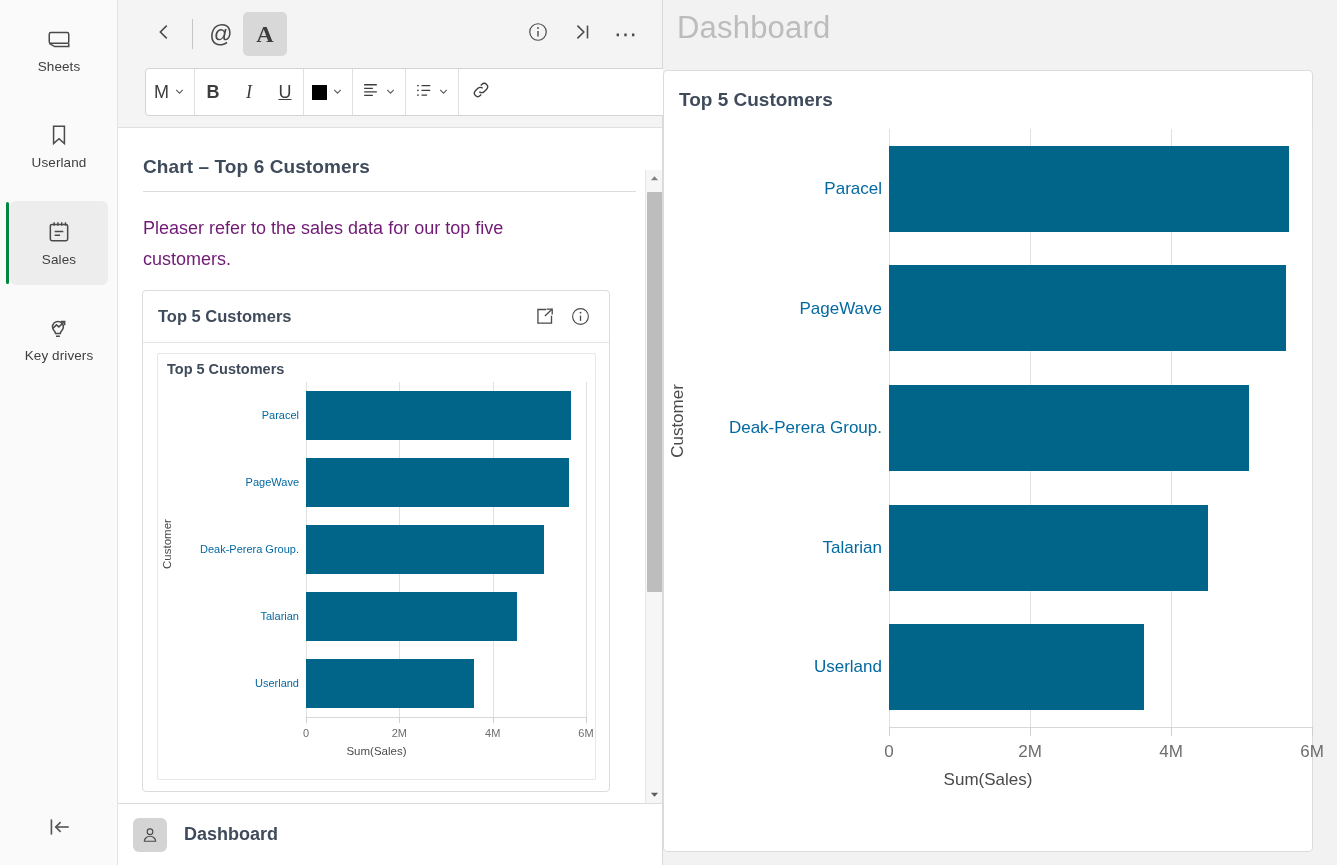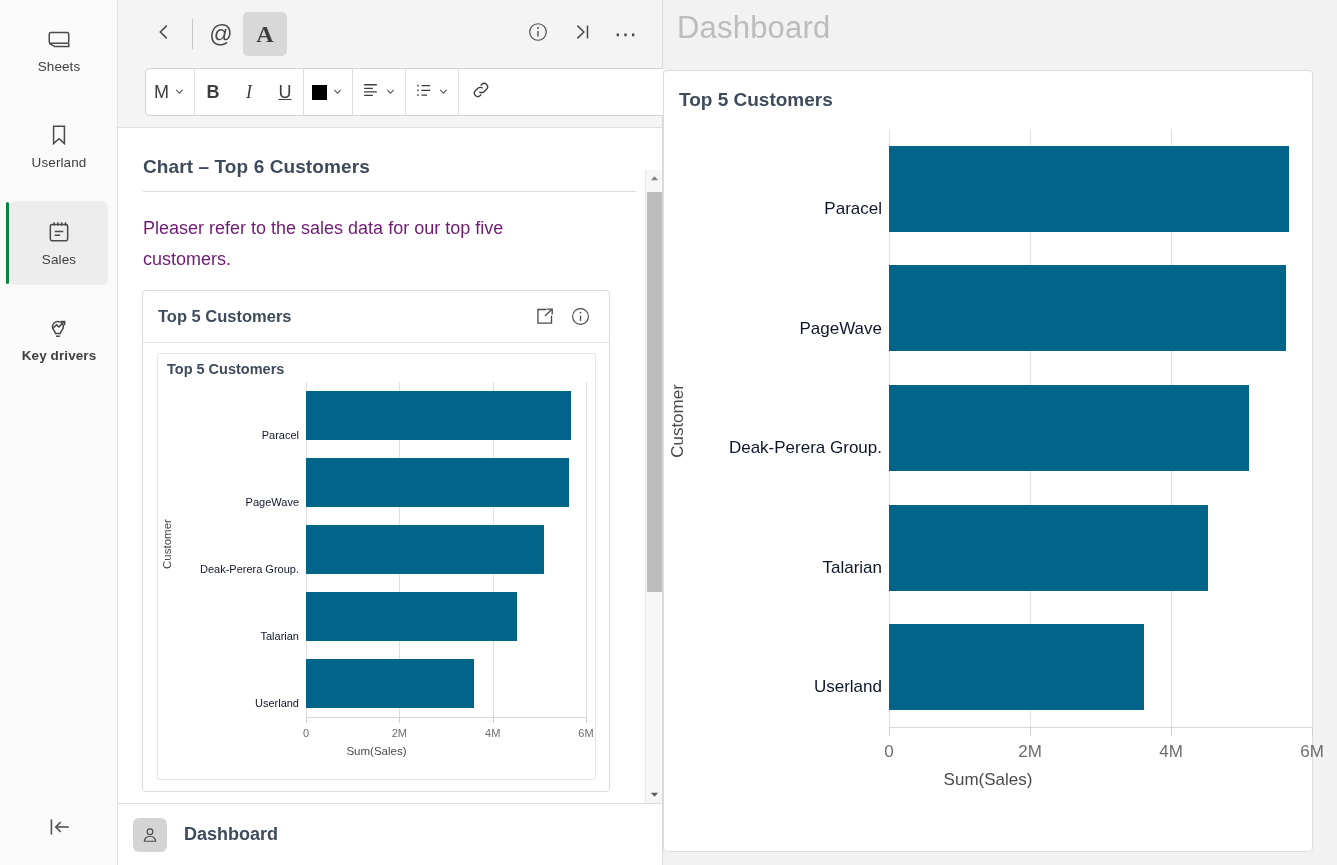--- a/index.html
+++ b/index.html
@@ -129,7 +129,7 @@
   .plot { position: absolute; }
   .gridline { position: absolute; top: 0; bottom: 0; width: 1px; background: #e0e0e0; }
   .bar { position: absolute; left: 0; }
-  .cat-label { position: absolute; text-align: right; color: #0f172a; white-space: nowrap; margin-top: 20px; }
+  .cat-label { position: absolute; text-align: right; color: #0369a1; white-space: nowrap; }
   .tick-label { position: absolute; color: #6e6e6e; text-align: center; }
   .axis-x-title { position: absolute; color: #4a4a4a; text-align: center; width: 100%; }
   .axis-y-title { position: absolute; color: #4a4a4a; transform: rotate(-90deg); transform-origin: center; white-space: nowrap; }

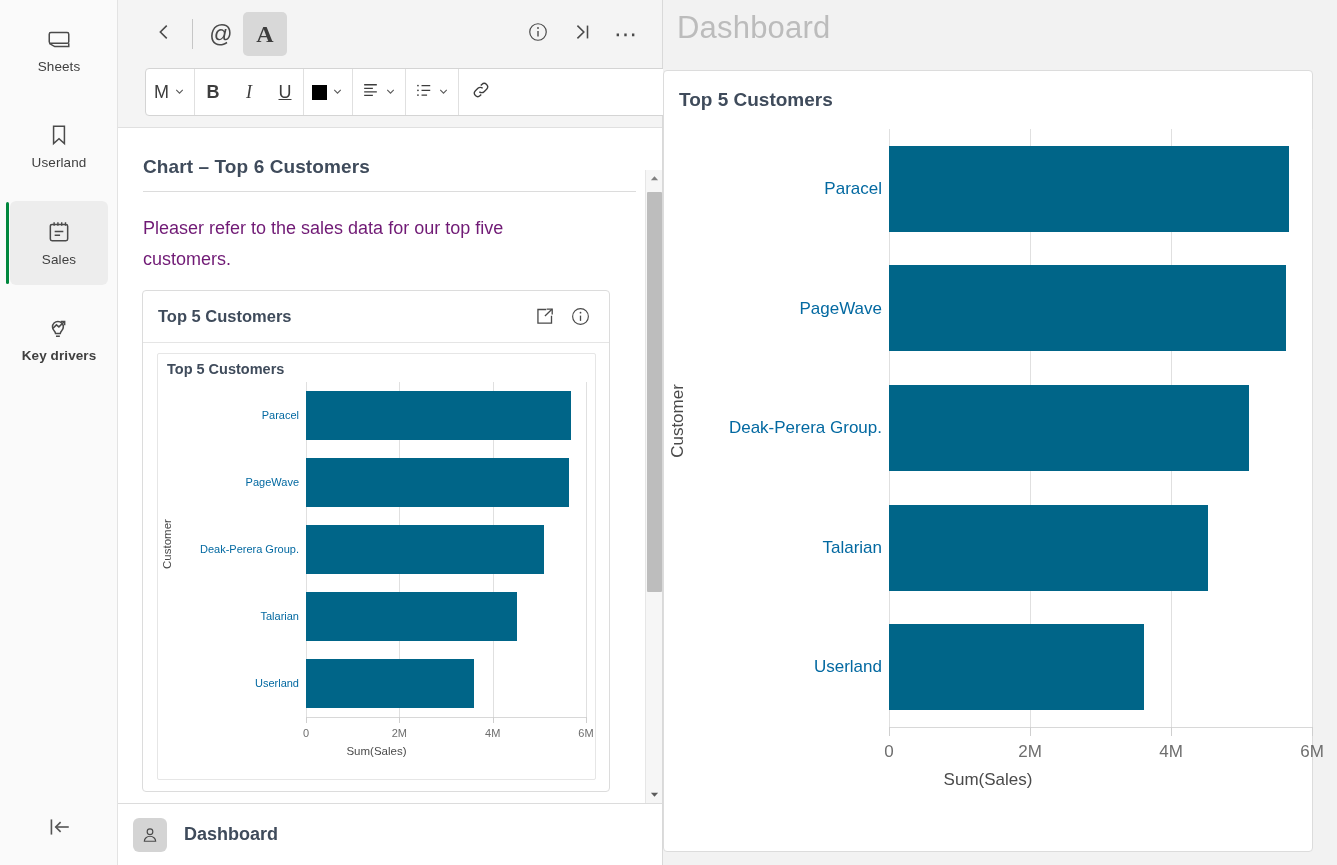--- a/index.html
+++ b/index.html
@@ -174,7 +174,7 @@
       <span class="rail-label">Sales</span>
     </div>
 
-    <div class="rail-item" style="top:297px;font-weight:bold;">
+    <div class="rail-item" style="top:297px;">
       <span class="rail-icon">
         <svg viewBox="0 0 24 24" width="26" height="26" fill="none" stroke="#4a4a4a" stroke-width="1.4">
           <path d="M7.5 14.5 a5 5 0 1 1 7 0 c-1 1.1 -1.2 1.7 -1.3 2.6 h-4.4 c-.1 -.9 -.3 -1.5 -1.3 -2.6 z"></path>

